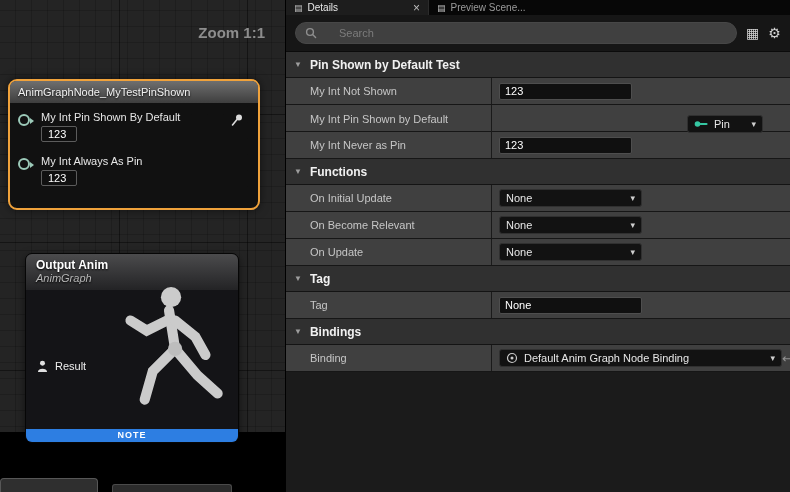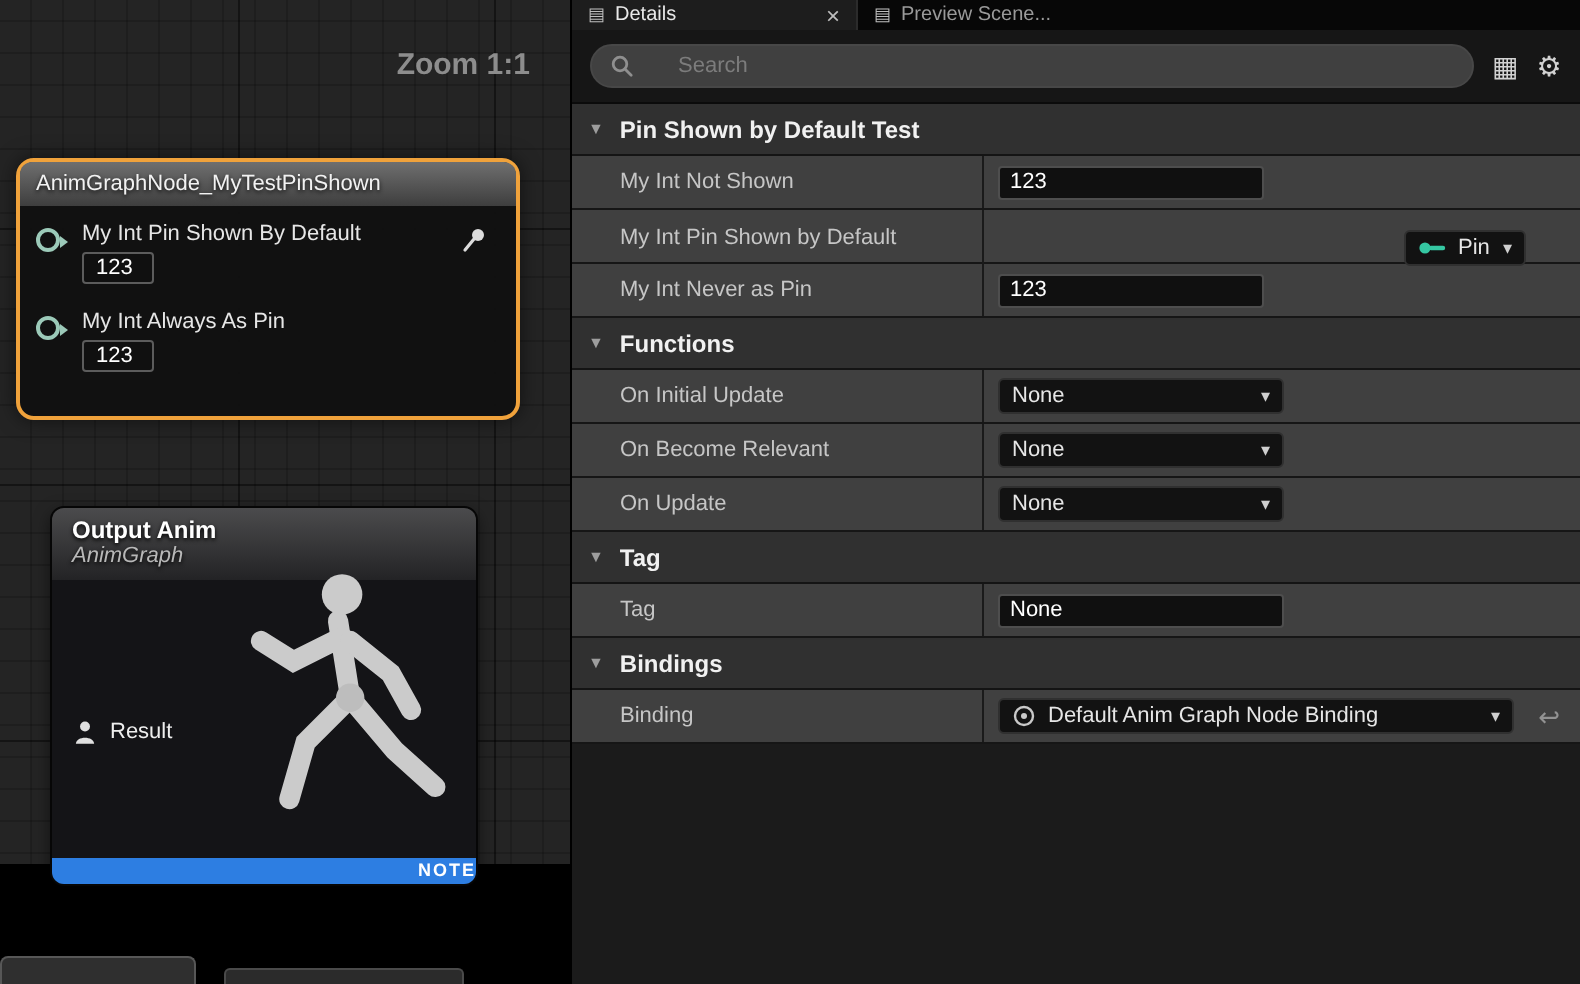--- a/index.html
+++ b/index.html
@@ -85,7 +85,7 @@
     align-items:center;padding:0 6px;gap:6px;box-sizing:border-box;color:#e6e6e6;font-size:11px;}
   .combo .cchev{margin-left:auto;color:#cfcfcf;font-size:9px;}
   .combo.none{width:143px;}
-  .combo.pincombo{width:61px;margin-left:auto;margin-right:27px;margin-top:10px;}
+  .combo.pincombo{width:76px;margin-left:auto;margin-right:27px;margin-top:10px;}
   .combo.bindingcombo{width:258px;}
   .combo .ctext{white-space:nowrap;overflow:hidden;text-overflow:ellipsis;}
   .reset{margin-left:auto;margin-right:10px;color:#929292;font-size:13px;line-height:1;}

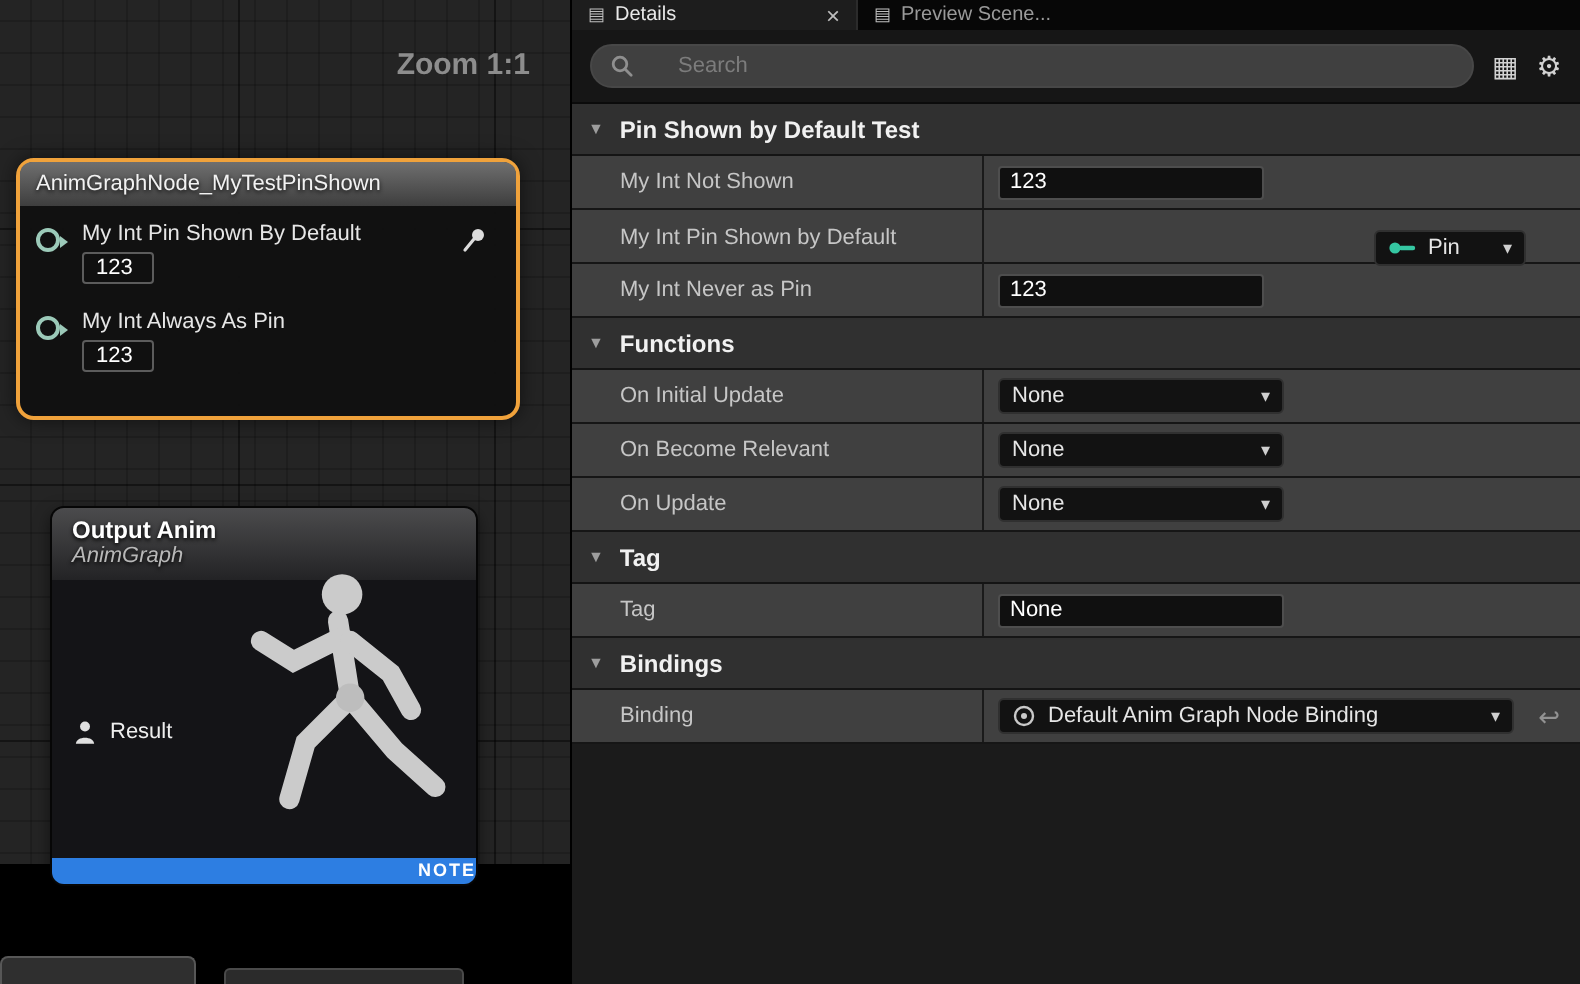--- a/index.html
+++ b/index.html
@@ -86,7 +86,7 @@
   .combo .cchev{margin-left:auto;color:#cfcfcf;font-size:9px;}
   .combo.none{width:143px;}
   .combo.pincombo{width:76px;margin-left:auto;margin-right:27px;margin-top:10px;}
-  .combo.bindingcombo{width:258px;}
+  .combo.bindingcombo{width:283px;}
   .combo .ctext{white-space:nowrap;overflow:hidden;text-overflow:ellipsis;}
   .reset{margin-left:auto;margin-right:10px;color:#929292;font-size:13px;line-height:1;}
 </style>

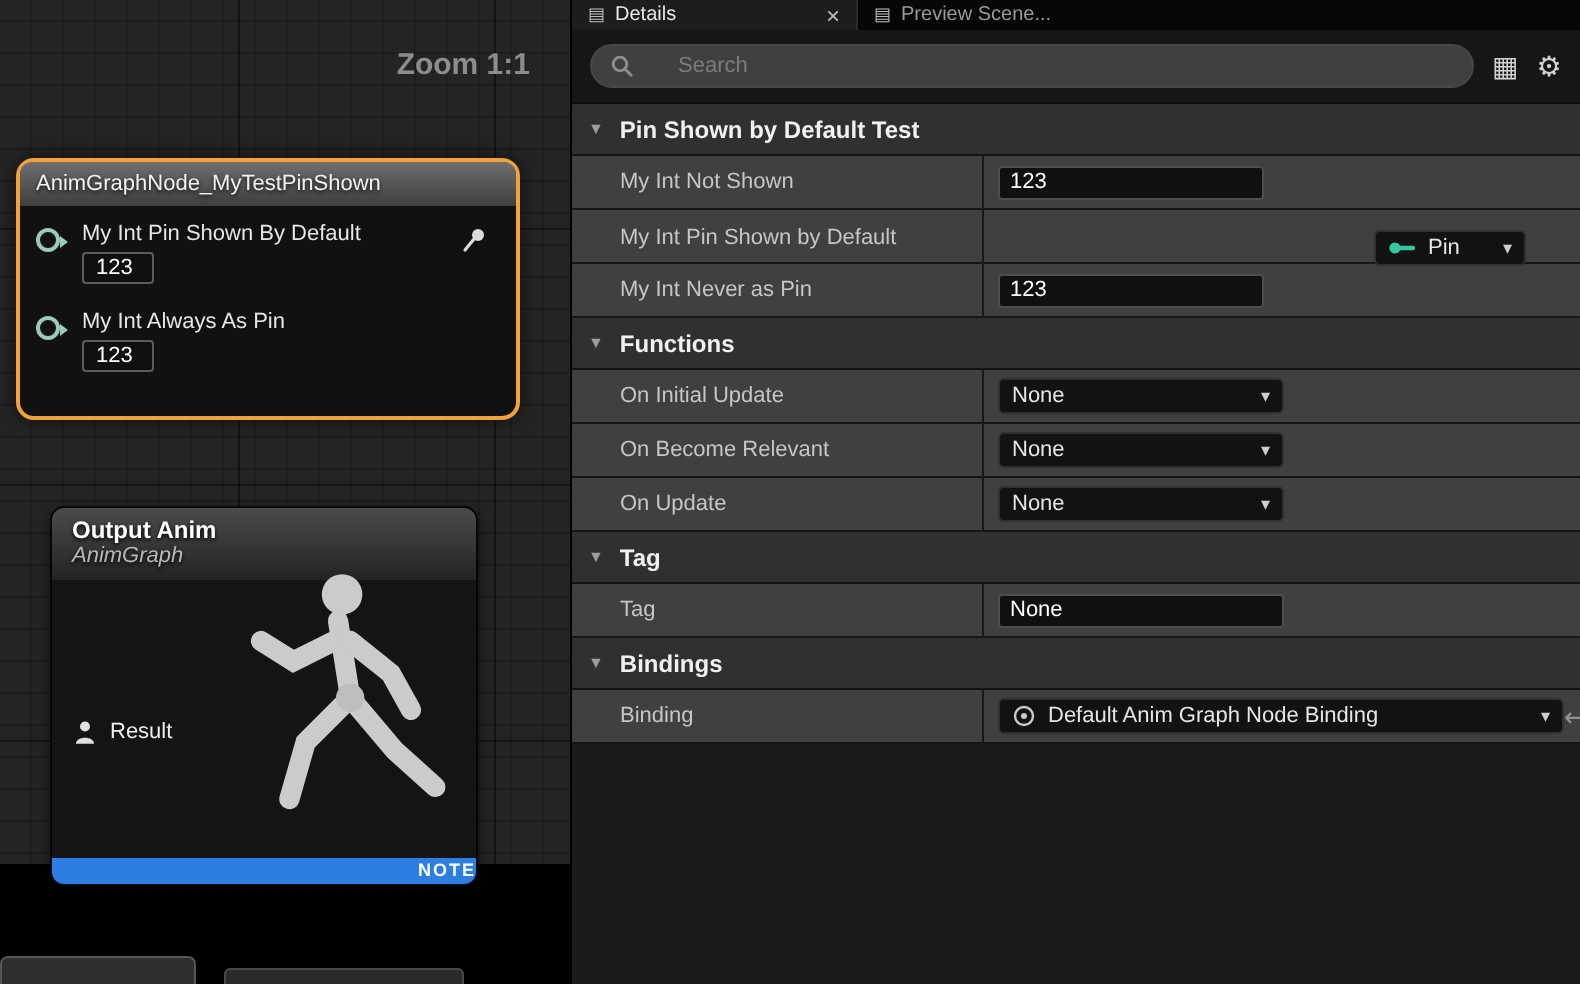--- a/index.html
+++ b/index.html
@@ -43,7 +43,7 @@
   .result-row{position:absolute;left:10px;top:106px;display:flex;align-items:flex-start;gap:6px;}
   .result-label{font-size:11px;color:#eee;}
   .note-bar{position:absolute;left:0;right:0;bottom:0;height:13px;background:#2d7ee2;color:#fff;
-    font-size:9px;font-weight:bold;text-align:right;line-height:13px;letter-spacing:1px;}
+    font-size:9px;font-weight:bold;text-align:center;line-height:13px;letter-spacing:1px;}
 
   .partial-node-a{position:absolute;left:0;top:478px;width:96px;height:14px;background:#2f2f2f;
     border:1px solid #575757;border-bottom:none;border-radius:4px 4px 0 0;}

